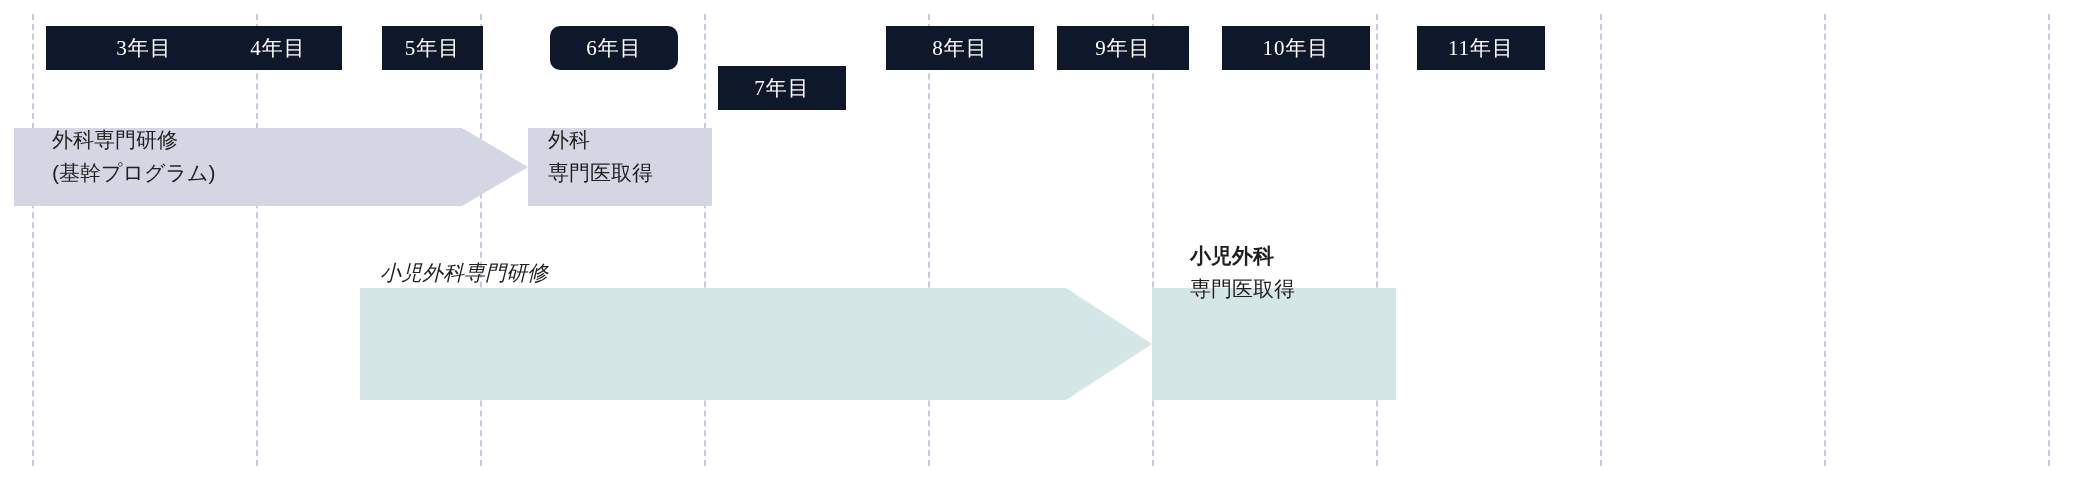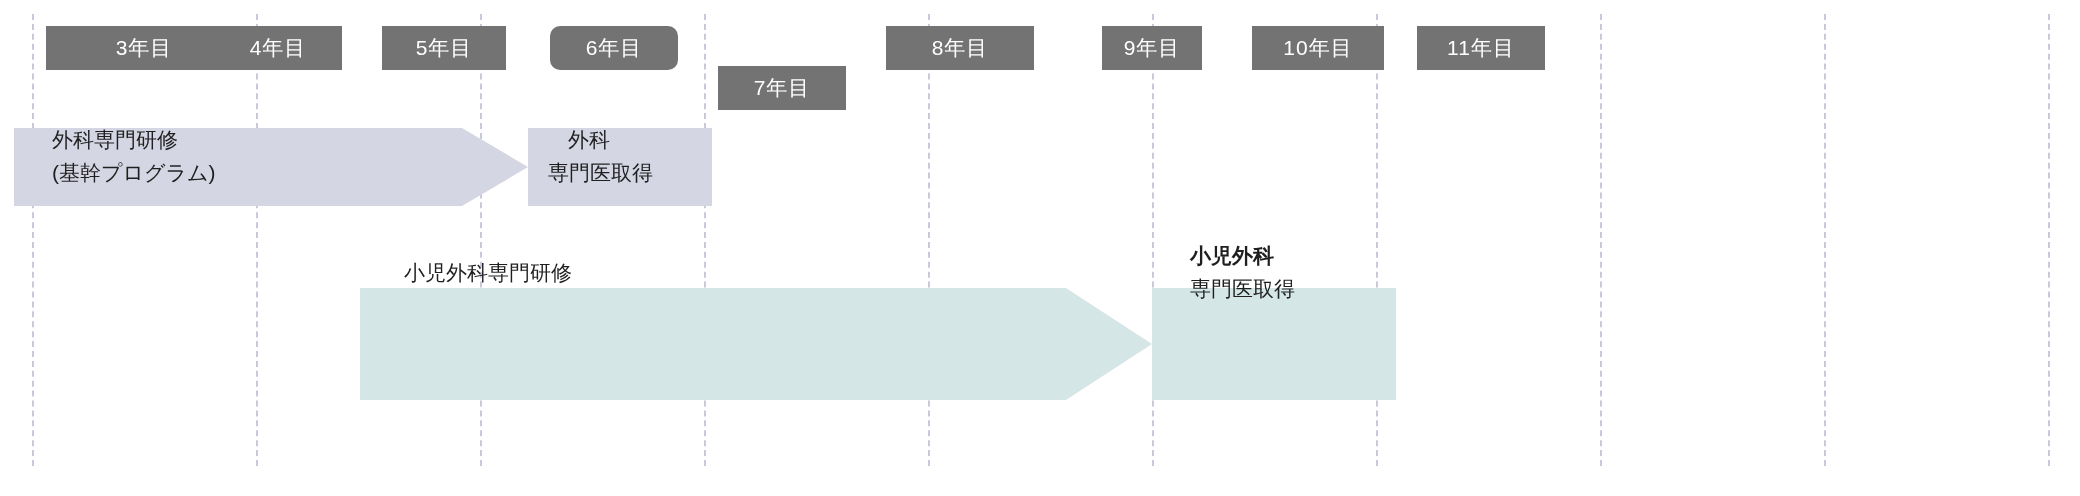--- a/index.html
+++ b/index.html
@@ -27,14 +27,14 @@
     position:absolute;
     top:26px;
     height:44px;
-    background:#737373;
+    background:#0f172a;
     color:#ffffff;
     display:flex;
     align-items:center;
     justify-content:center;
     font-size:21px;
     letter-spacing:1px;
-    font-family:Liberation Sans, sans-serif;
+    font-family:Liberation Serif, serif;
     box-sizing:border-box;
   }
 

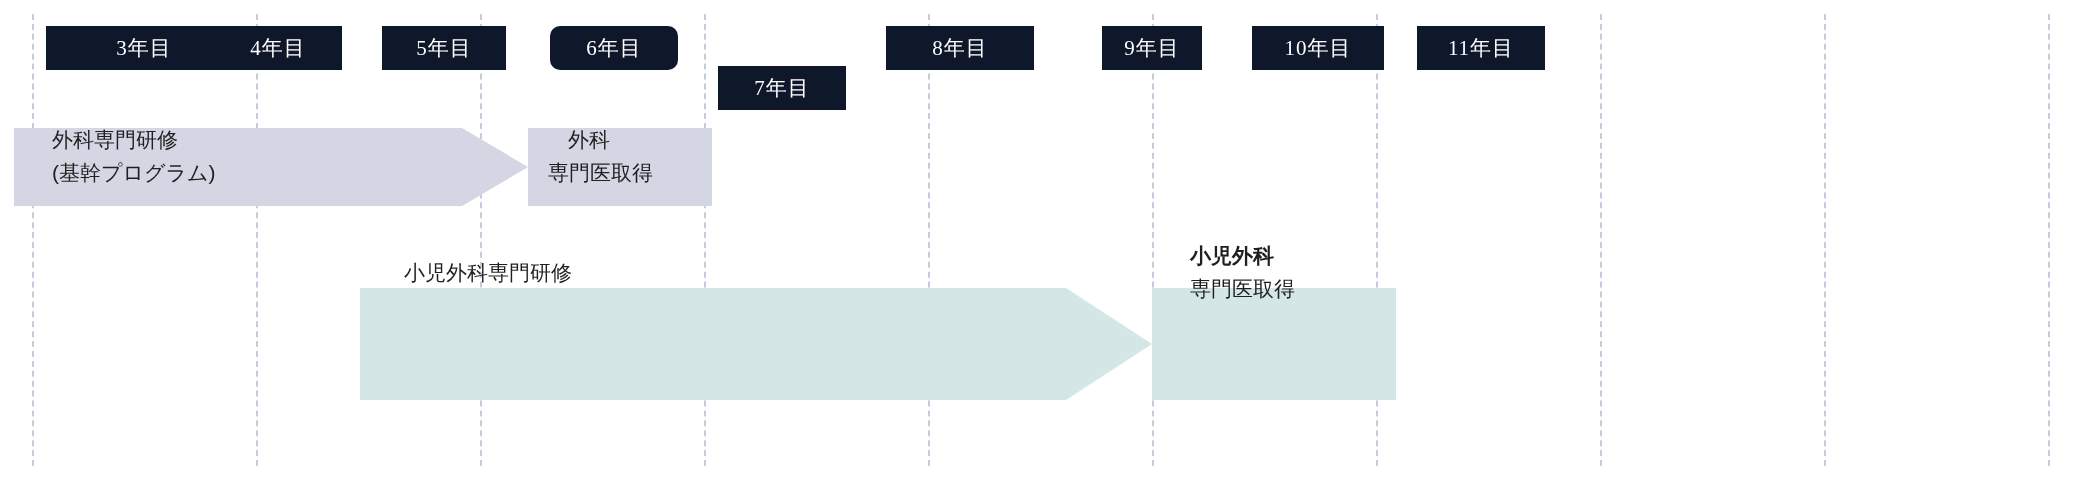--- a/index.html
+++ b/index.html
@@ -76,7 +76,7 @@
 
   <div class="year-header" style="left:46px;width:196px;">3年目</div>
   <div class="year-header" style="left:214px;width:128px;">4年目</div>
-  <div class="year-header" style="left:382px;width:124px;">5年目</div>
+  <div class="year-header" style="left:382px;width:101px;">5年目</div>
   <div class="year-header" style="left:550px;width:128px;border-radius:10px;">6年目</div>
   <div class="year-header" style="left:718px;width:128px;margin-top:40px;">7年目</div>
   <div class="year-header" style="left:886px;width:148px;">8年目</div>

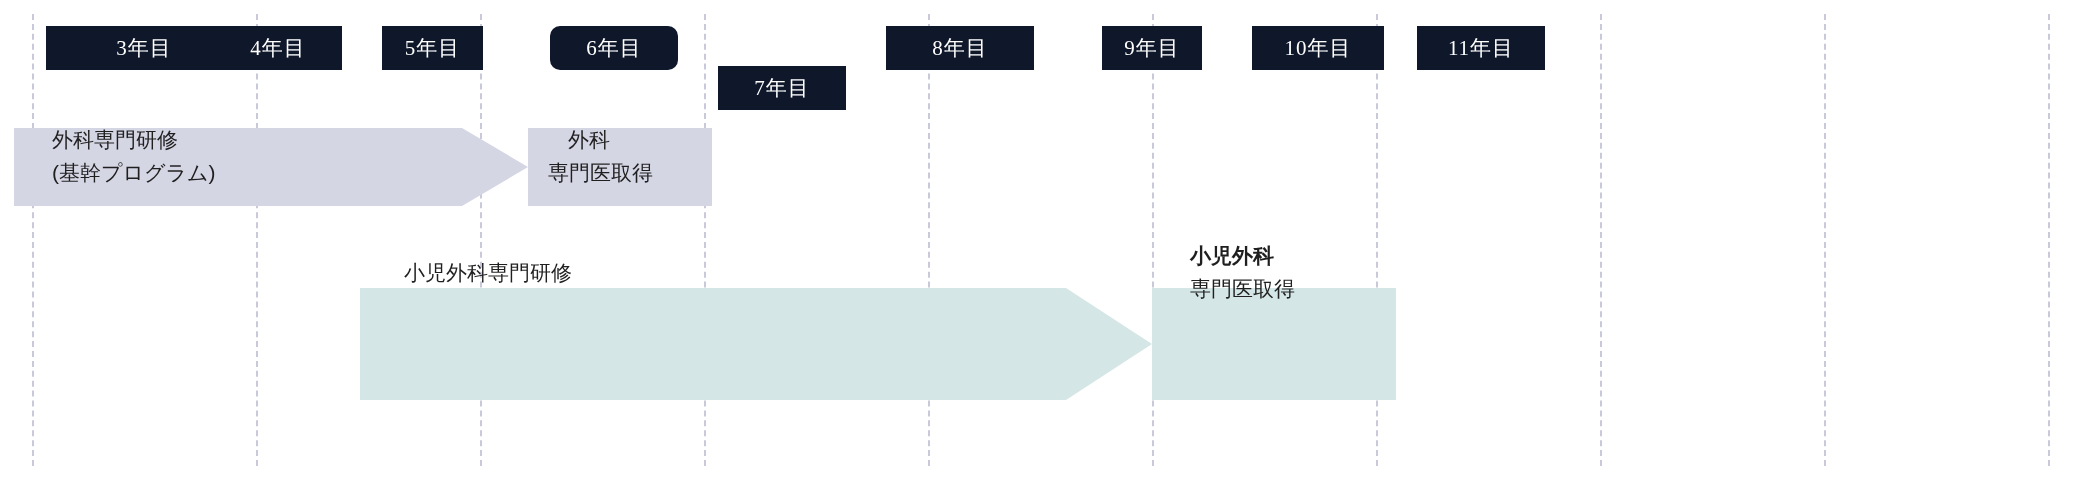--- a/index.html
+++ b/index.html
@@ -80,7 +80,7 @@
   <div class="year-header" style="left:550px;width:128px;border-radius:10px;">6年目</div>
   <div class="year-header" style="left:718px;width:128px;margin-top:40px;">7年目</div>
   <div class="year-header" style="left:886px;width:148px;">8年目</div>
-  <div class="year-header" style="left:1102px;width:100px;">9年目</div>
+  <div class="year-header" style="left:1057px;width:132px;">9年目</div>
   <div class="year-header" style="left:1222px;width:132px;margin-left:30px;">10年目</div>
   <div class="year-header" style="left:1390px;width:128px;margin-left:27px;">11年目</div>
 

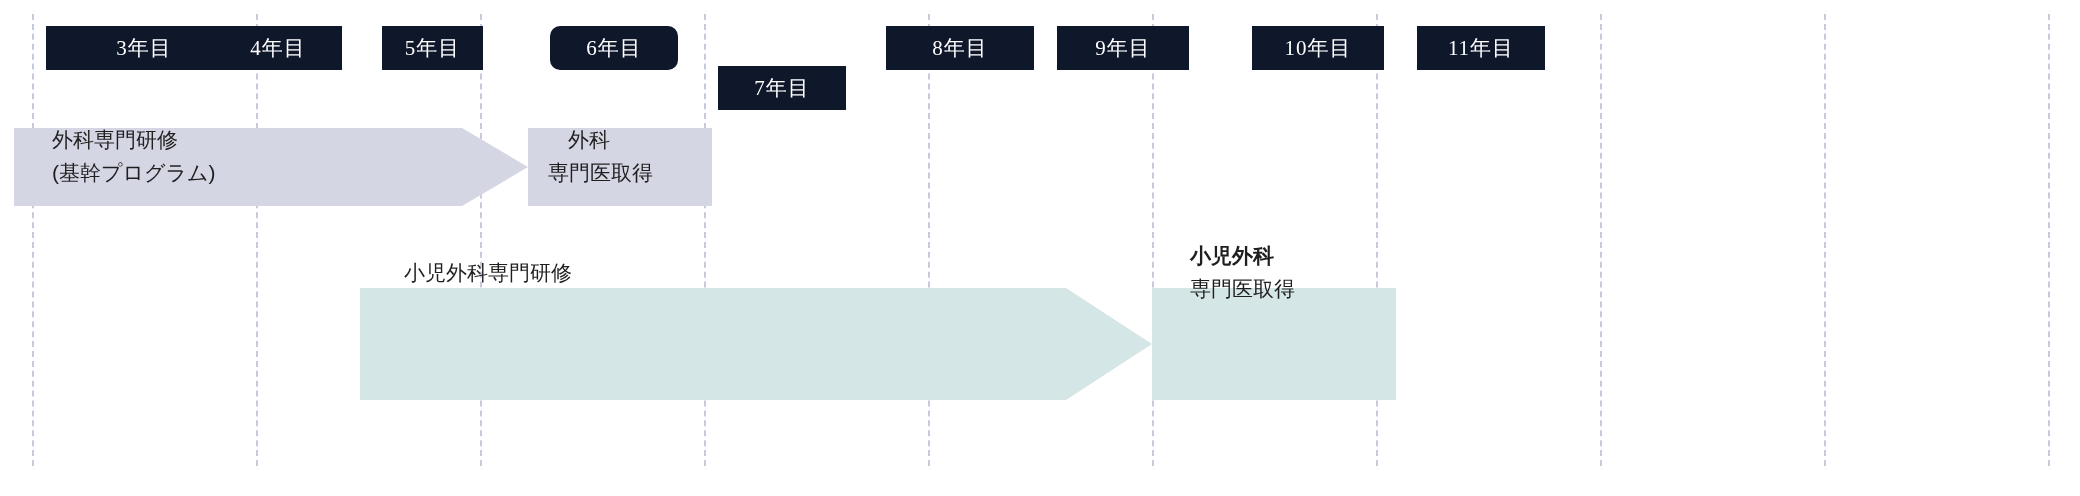--- a/index.html
+++ b/index.html
@@ -81,7 +81,7 @@
   <div class="year-header" style="left:718px;width:128px;margin-top:40px;">7年目</div>
   <div class="year-header" style="left:886px;width:148px;">8年目</div>
   <div class="year-header" style="left:1057px;width:132px;">9年目</div>
-  <div class="year-header" style="left:1222px;width:132px;margin-left:30px;">10年目</div>
+  <div class="year-header" style="left:1222px;width:148px;">10年目</div>
   <div class="year-header" style="left:1390px;width:128px;margin-left:27px;">11年目</div>
 
   <div class="arrow-purple" style="left:14px;width:514px;

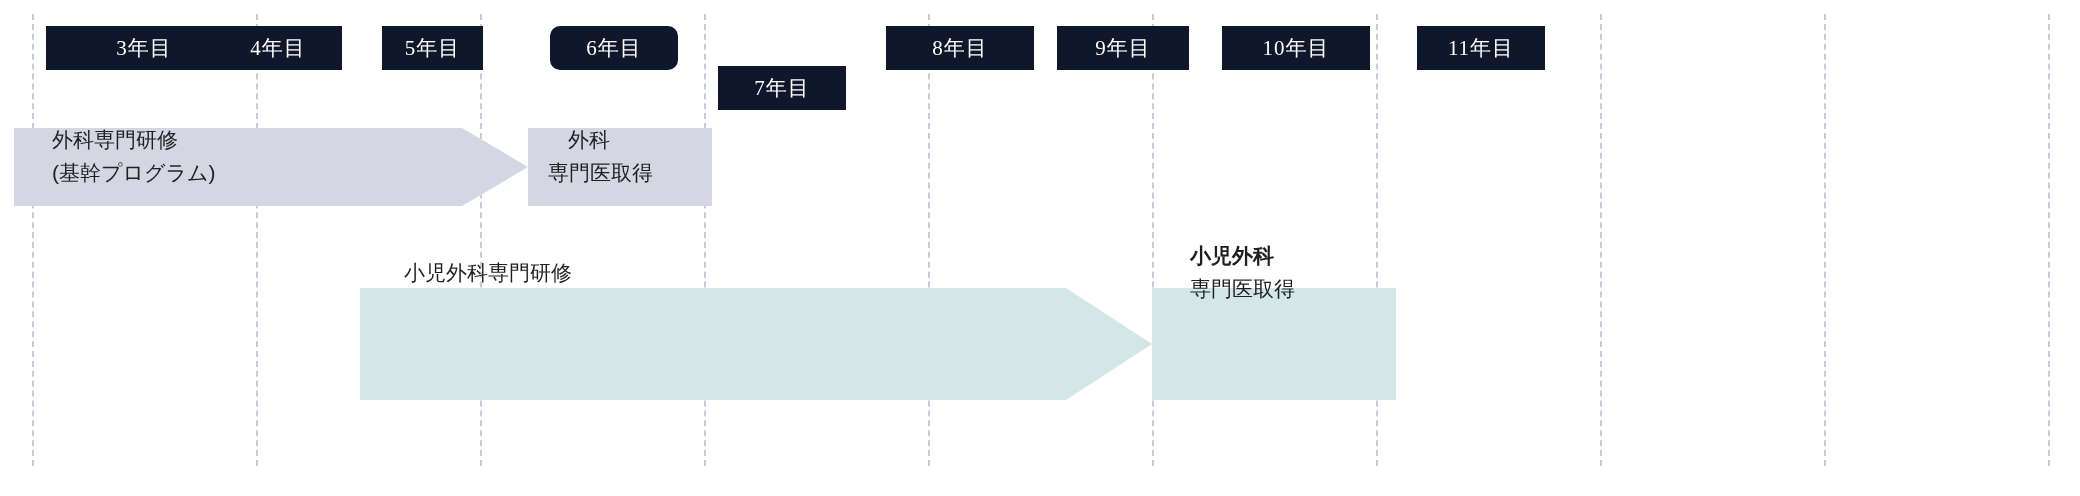--- a/index.html
+++ b/index.html
@@ -90,7 +90,7 @@
   <div class="label" style="left:52px;top:122px;">外科専門研修</div>
 
   <div class="arrow-purple" style="left:528px;width:184px;"></div>
-  <div class="label" style="left:568px;top:122px;">外科</div>
+  <div class="label" style="left:548px;top:122px;">外科</div>
   <div class="label" style="left:548px;top:155px;">専門医取得</div>
 
   <div class="arrow-teal" style="left:360px;width:792px;

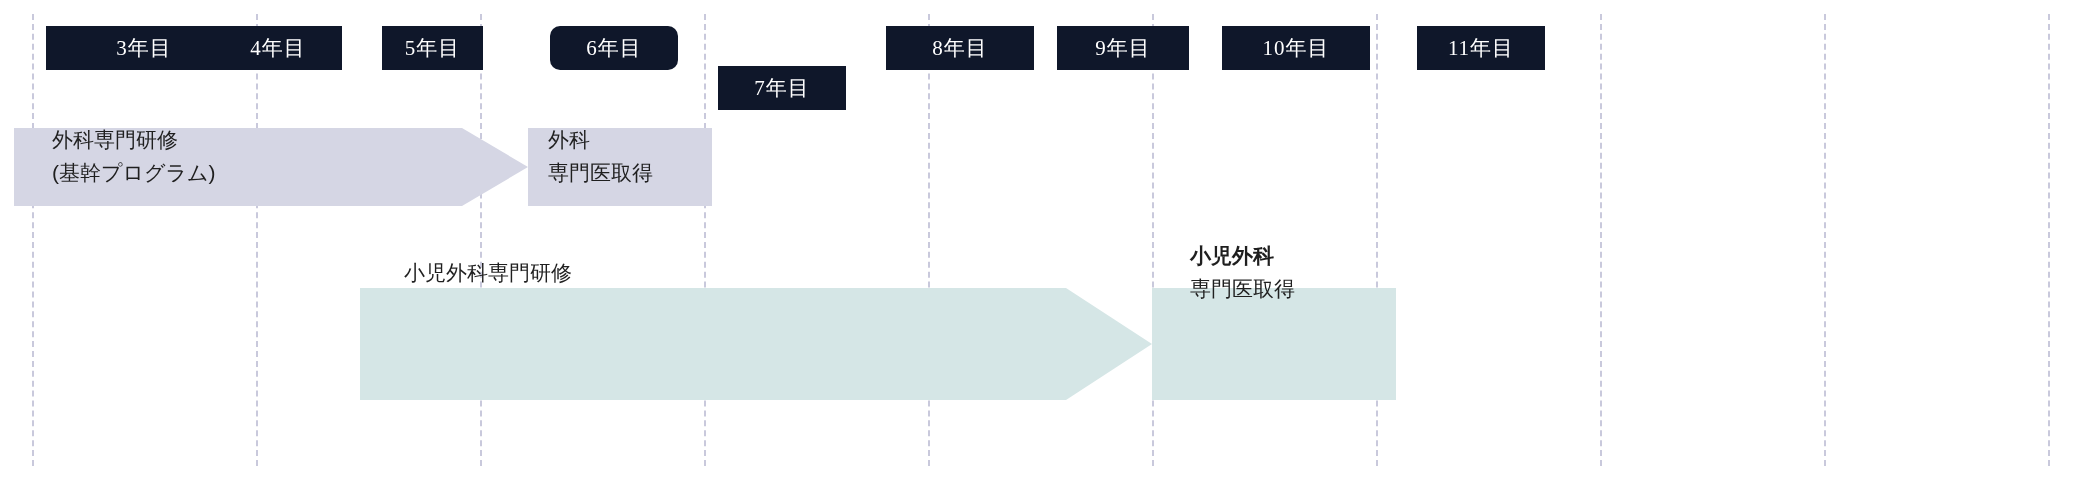--- a/index.html
+++ b/index.html
@@ -95,7 +95,7 @@
 
   <div class="arrow-teal" style="left:360px;width:792px;
               clip-path:polygon(0 0, 706px 0, 792px 56px, 706px 112px, 0 112px);"></div>
-  <div class="label" style="left:404px;top:255px;">小児外科専門研修</div>
+  <div class="label" style="left:380px;top:255px;font-style:italic;">小児外科専門研修</div>
 
   <div class="arrow-teal" style="left:1152px;width:244px;"></div>
   <div class="label" style="left:1190px;top:238px;font-weight:bold;">小児外科</div>

